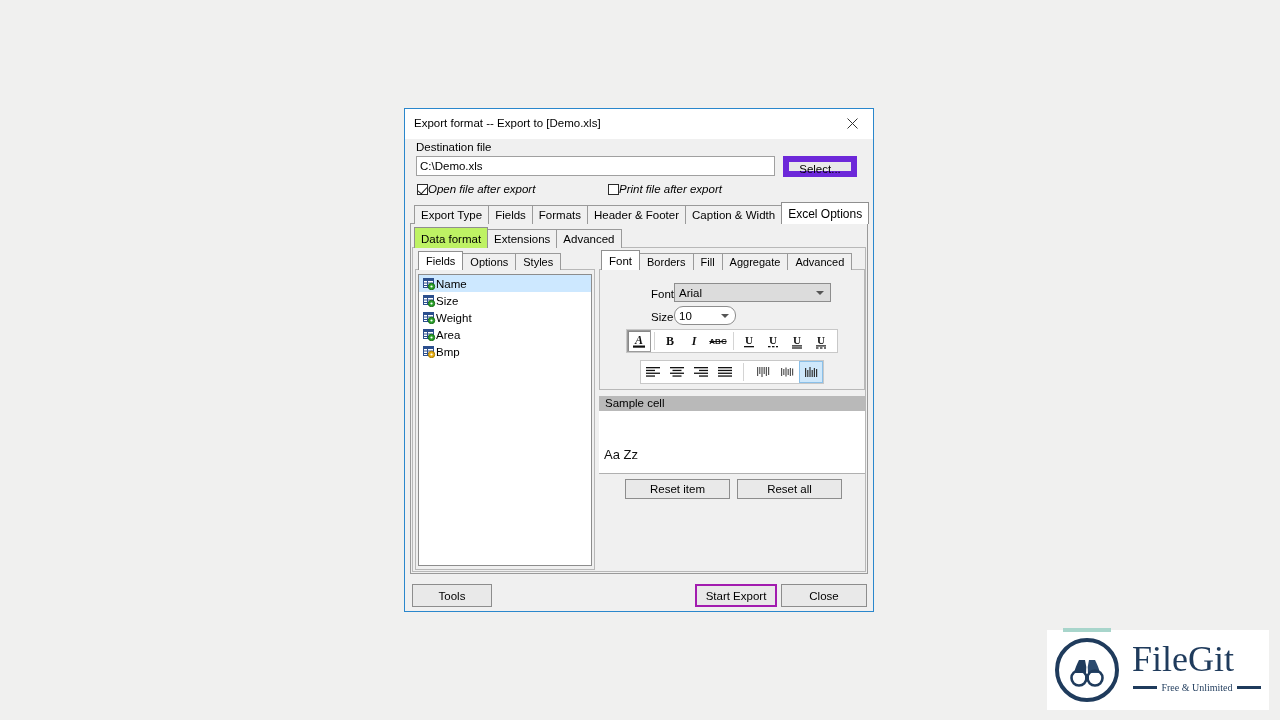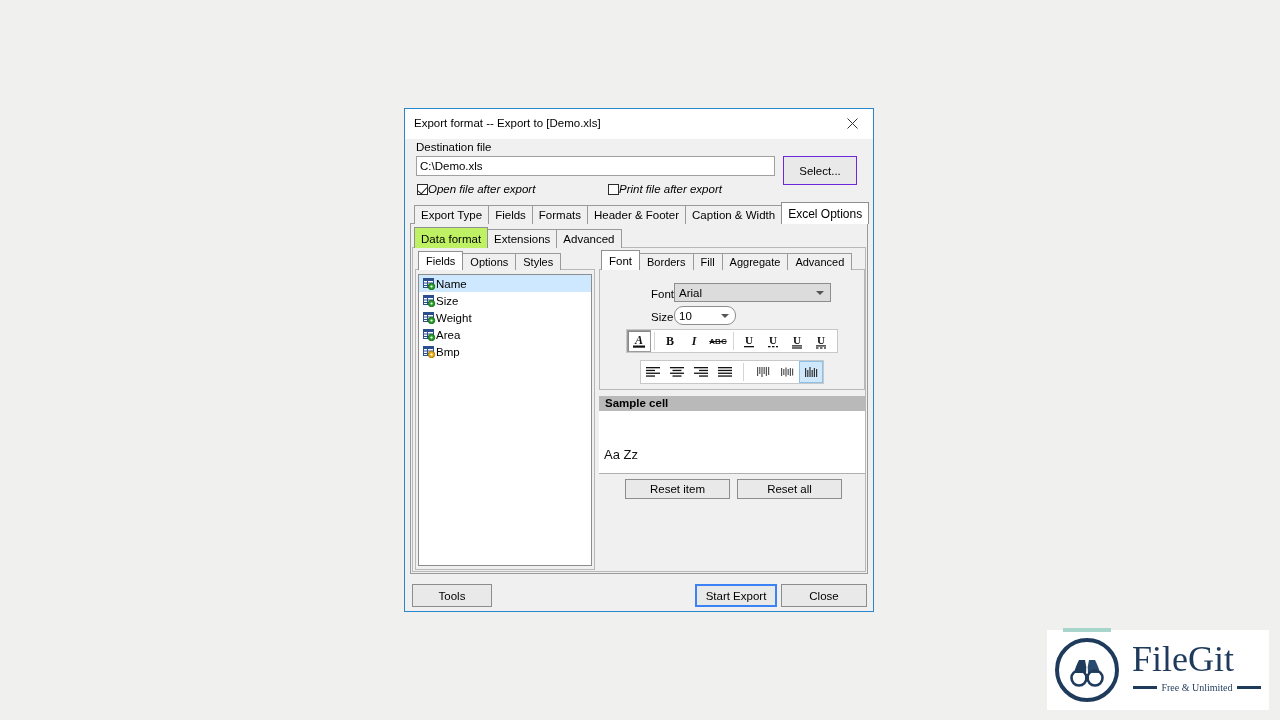--- a/index.html
+++ b/index.html
@@ -44,8 +44,8 @@
     padding:0 3px;color:#000;
   }
   #select-btn{
-    position:absolute;left:783px;top:156px;width:74px;height:29px;
-    background:#e9e9e9;border:1px solid #6d28d9;box-sizing:border-box;
+    position:absolute;left:783px;top:156px;width:74px;height:21px;
+    background:#e9e9e9;border:6px solid #6d28d9;box-sizing:border-box;
     font-family:"Liberation Sans", sans-serif;font-size:11.5px;color:#000;
     cursor:pointer;
   }

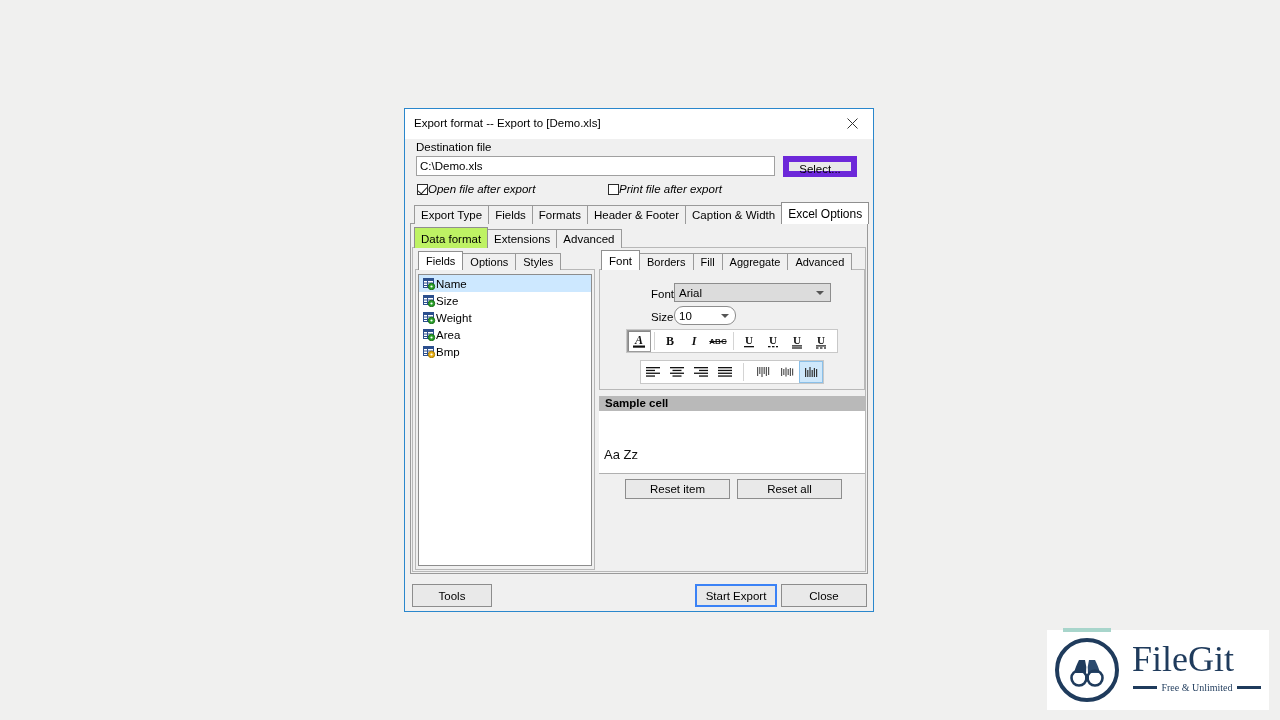--- a/index.html
+++ b/index.html
@@ -163,7 +163,7 @@
     background:#b9b9b9;box-sizing:border-box;
   }
   #sample-head span{
-    font-size:11.5px;font-weight:bold;padding-left:6px;line-height:15px;display:block;
+    font-size:11.5px;font-weight:normal;padding-left:6px;line-height:15px;display:block;
   }
   #sample-body{
     position:absolute;left:599px;top:411px;width:266px;height:63px;

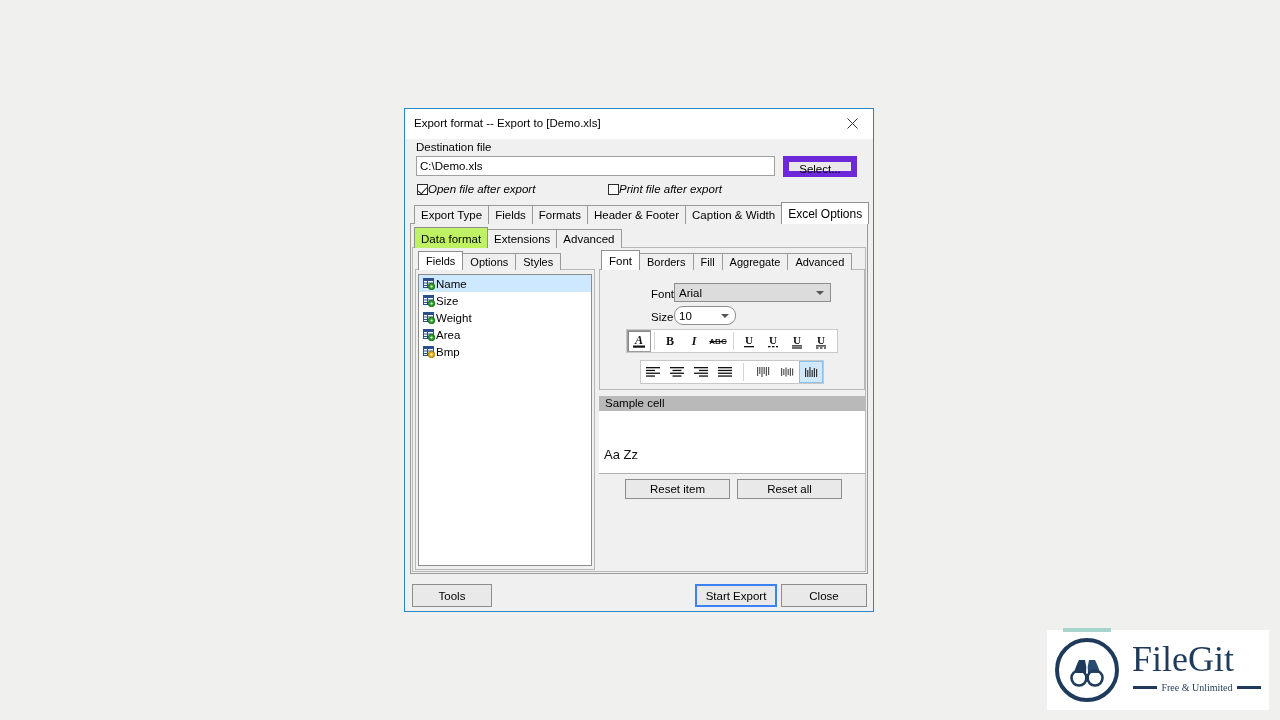--- a/index.html
+++ b/index.html
@@ -184,7 +184,7 @@
   #tools-btn{position:absolute;left:412px;top:584px;width:80px;height:23px;}
   #start-btn{
     position:absolute;left:695px;top:584px;width:82px;height:23px;
-    border:2px solid #3b82f6;
+    border:2px solid #a21caf;
   }
   #close-btn{position:absolute;left:781px;top:584px;width:86px;height:23px;}
 

